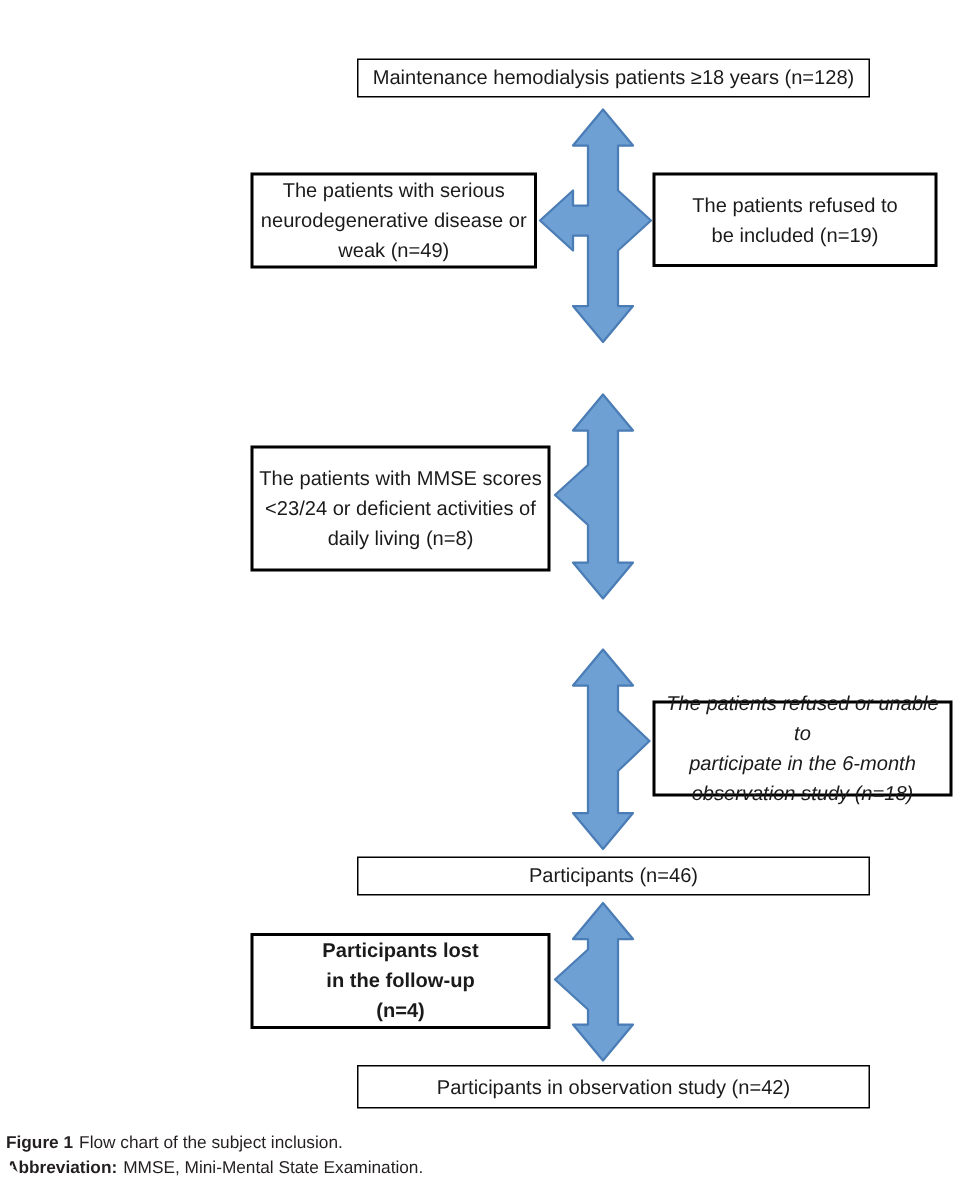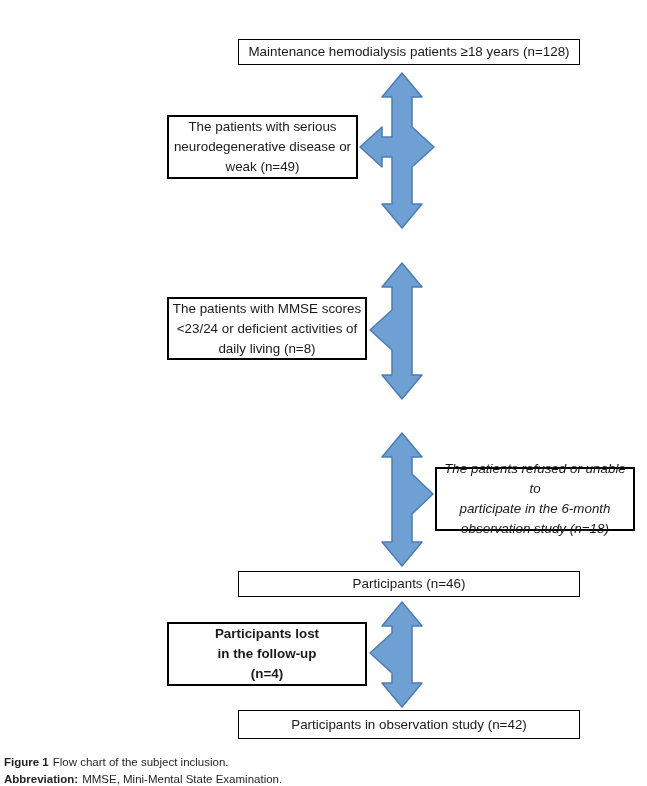--- a/index.html
+++ b/index.html
@@ -10,6 +10,7 @@
     font-family:"Liberation Sans", sans-serif;
     color:#1a1a1a;
     overflow:hidden;
+    border-radius:27px;
   }
   .node{
     position:absolute;

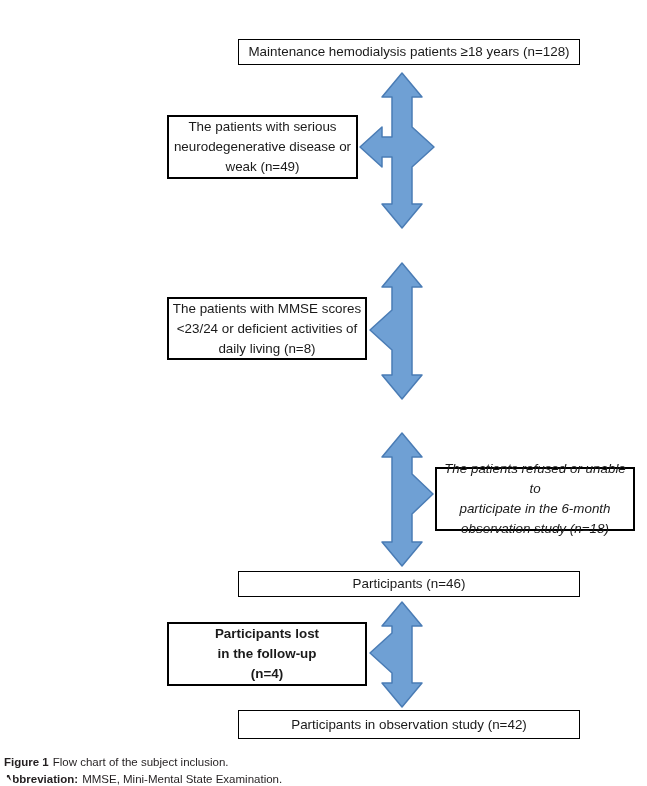--- a/index.html
+++ b/index.html
@@ -65,6 +65,8 @@
 neurodegenerative disease or
 weak (n=49)</div>
 
+  <div class="node node-side" style="left:435px;top:115px;width:190px;height:63px;">The patients refused to
+be included (n=19)</div>
 
 
   <div class="node node-side" style="left:167px;top:297px;width:200px;height:63px;">The patients with MMSE scores

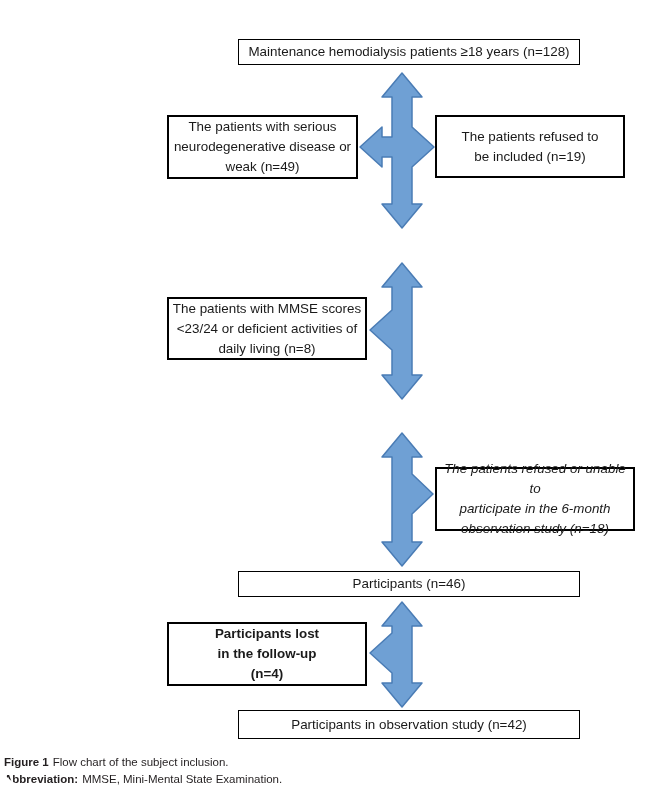--- a/index.html
+++ b/index.html
@@ -69,7 +69,7 @@
 be included (n=19)</div>
 
 
-  <div class="node node-side" style="left:167px;top:297px;width:200px;height:63px;">The patients with MMSE scores
+  <div class="node node-side" style="left:167px;top:297px;width:200px;height:84px;">The patients with MMSE scores
 &lt;23/24 or deficient activities of
 daily living (n=8)</div>
 

